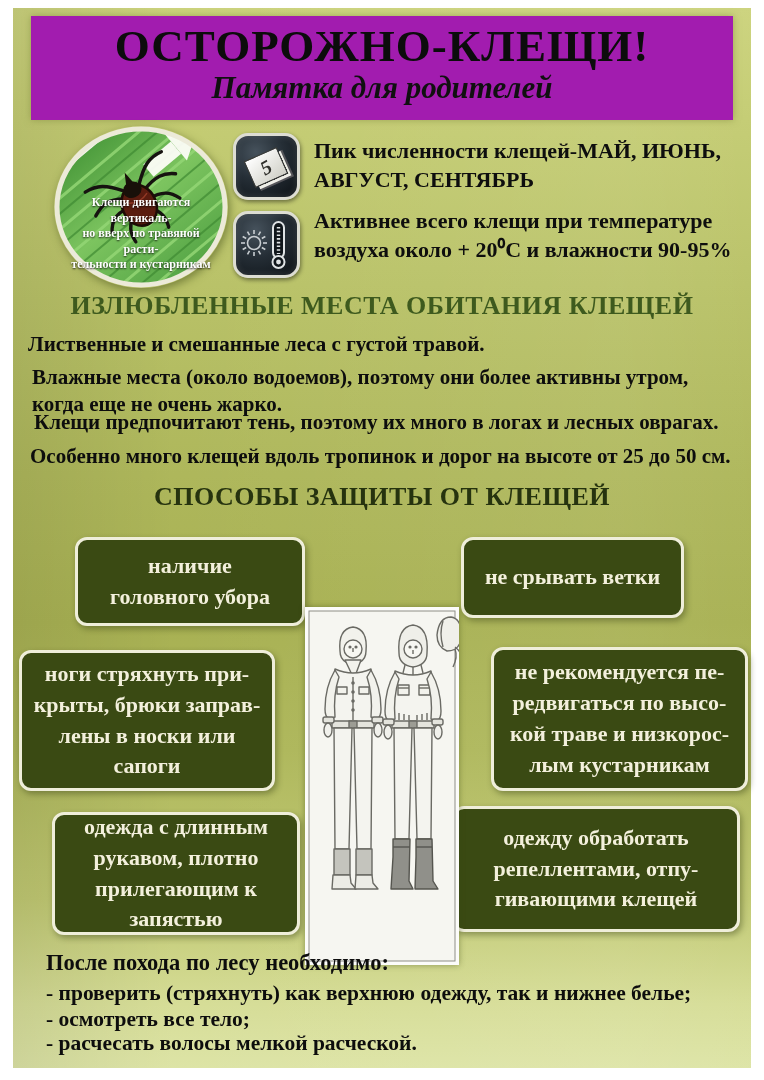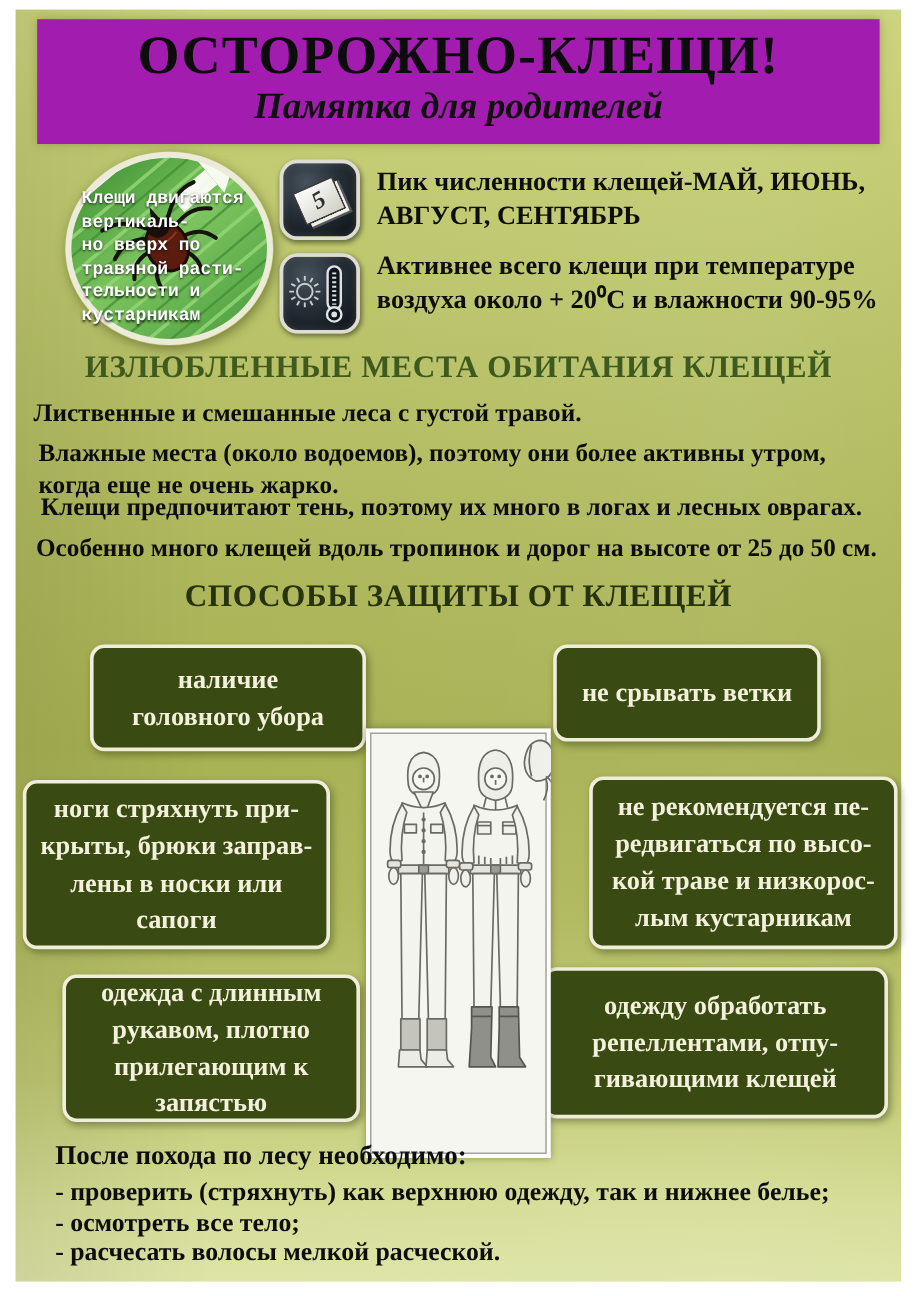--- a/index.html
+++ b/index.html
@@ -34,8 +34,8 @@
   .tick-photo svg { position:absolute; left:0; top:0; }
   .tick-caption {
     position:absolute; left:14px; right:14px; bottom:15px;
-    font-family:Liberation Mono, monospace; font-weight:bold; font-size:15px;
-    line-height:1.3; color:#ffffff; text-align:left; white-space:pre-line;
+    font-family:Liberation Serif, serif; font-weight:bold; font-size:12px;
+    line-height:1.3; color:#ffffff; text-align:center; white-space:pre-line;
     text-shadow:0 1px 2px rgba(0,0,0,.8);
   }
   

